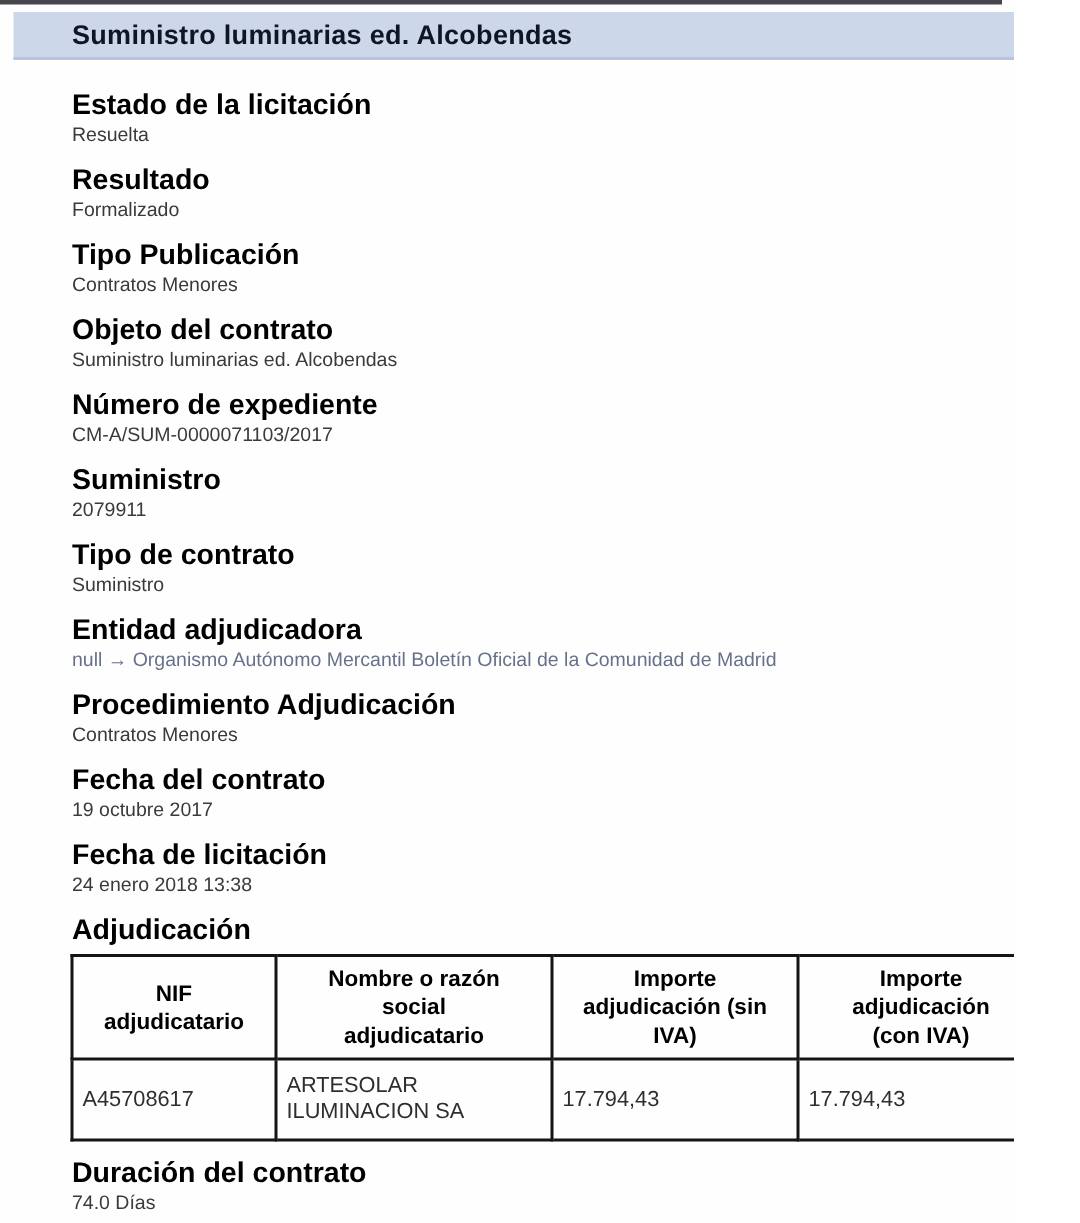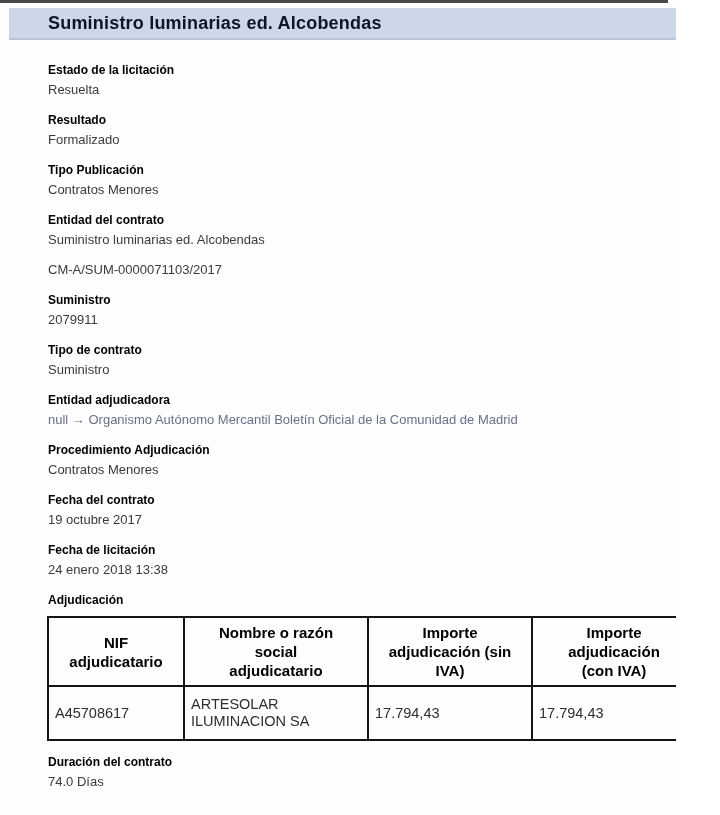--- a/index.html
+++ b/index.html
@@ -45,7 +45,7 @@
   }
   .field { margin-bottom: 13px; }
   .label {
-    font-size: 12px;
+    font-size: 19px;
     font-weight: bold;
     color: #000000;
     line-height: 19px;

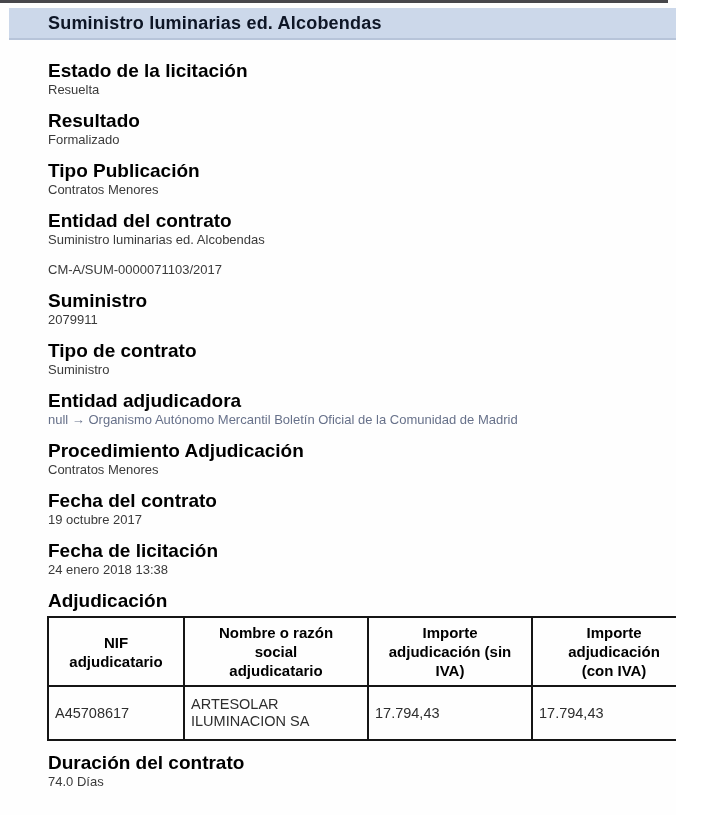--- a/index.html
+++ b/index.html
@@ -116,7 +116,7 @@
     </div>
 
     <div class="field">
-      <div class="label">Entidad del contrato</div>
+      <div class="label">Objeto del contrato</div>
       <div class="value">Suministro luminarias ed. Alcobendas</div>
     </div>
 

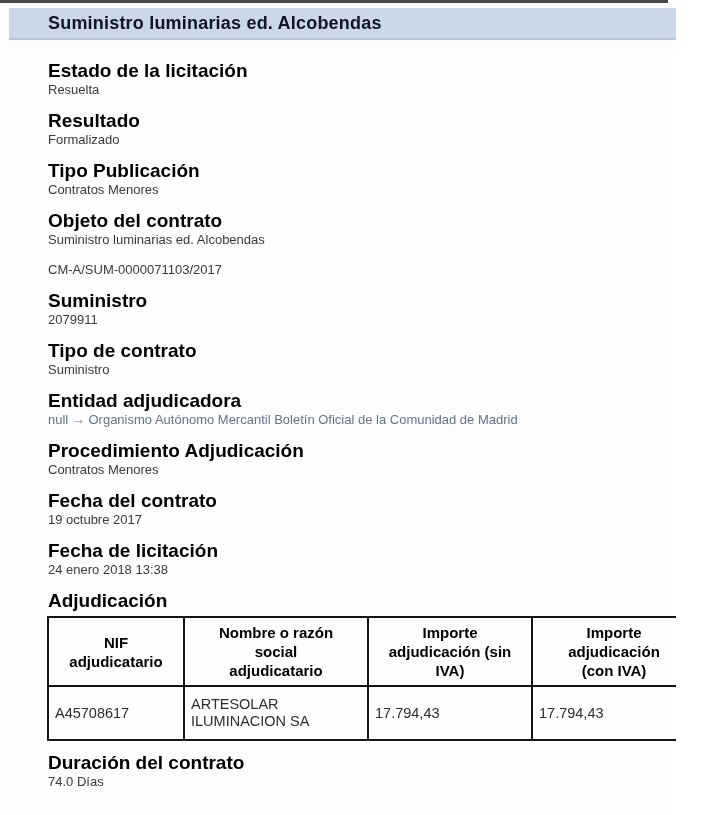--- a/index.html
+++ b/index.html
@@ -121,6 +121,7 @@
     </div>
 
     <div class="field">
+      <div class="label">Número de expediente</div>
       <div class="value">CM-A/SUM-0000071103/2017</div>
     </div>
 

